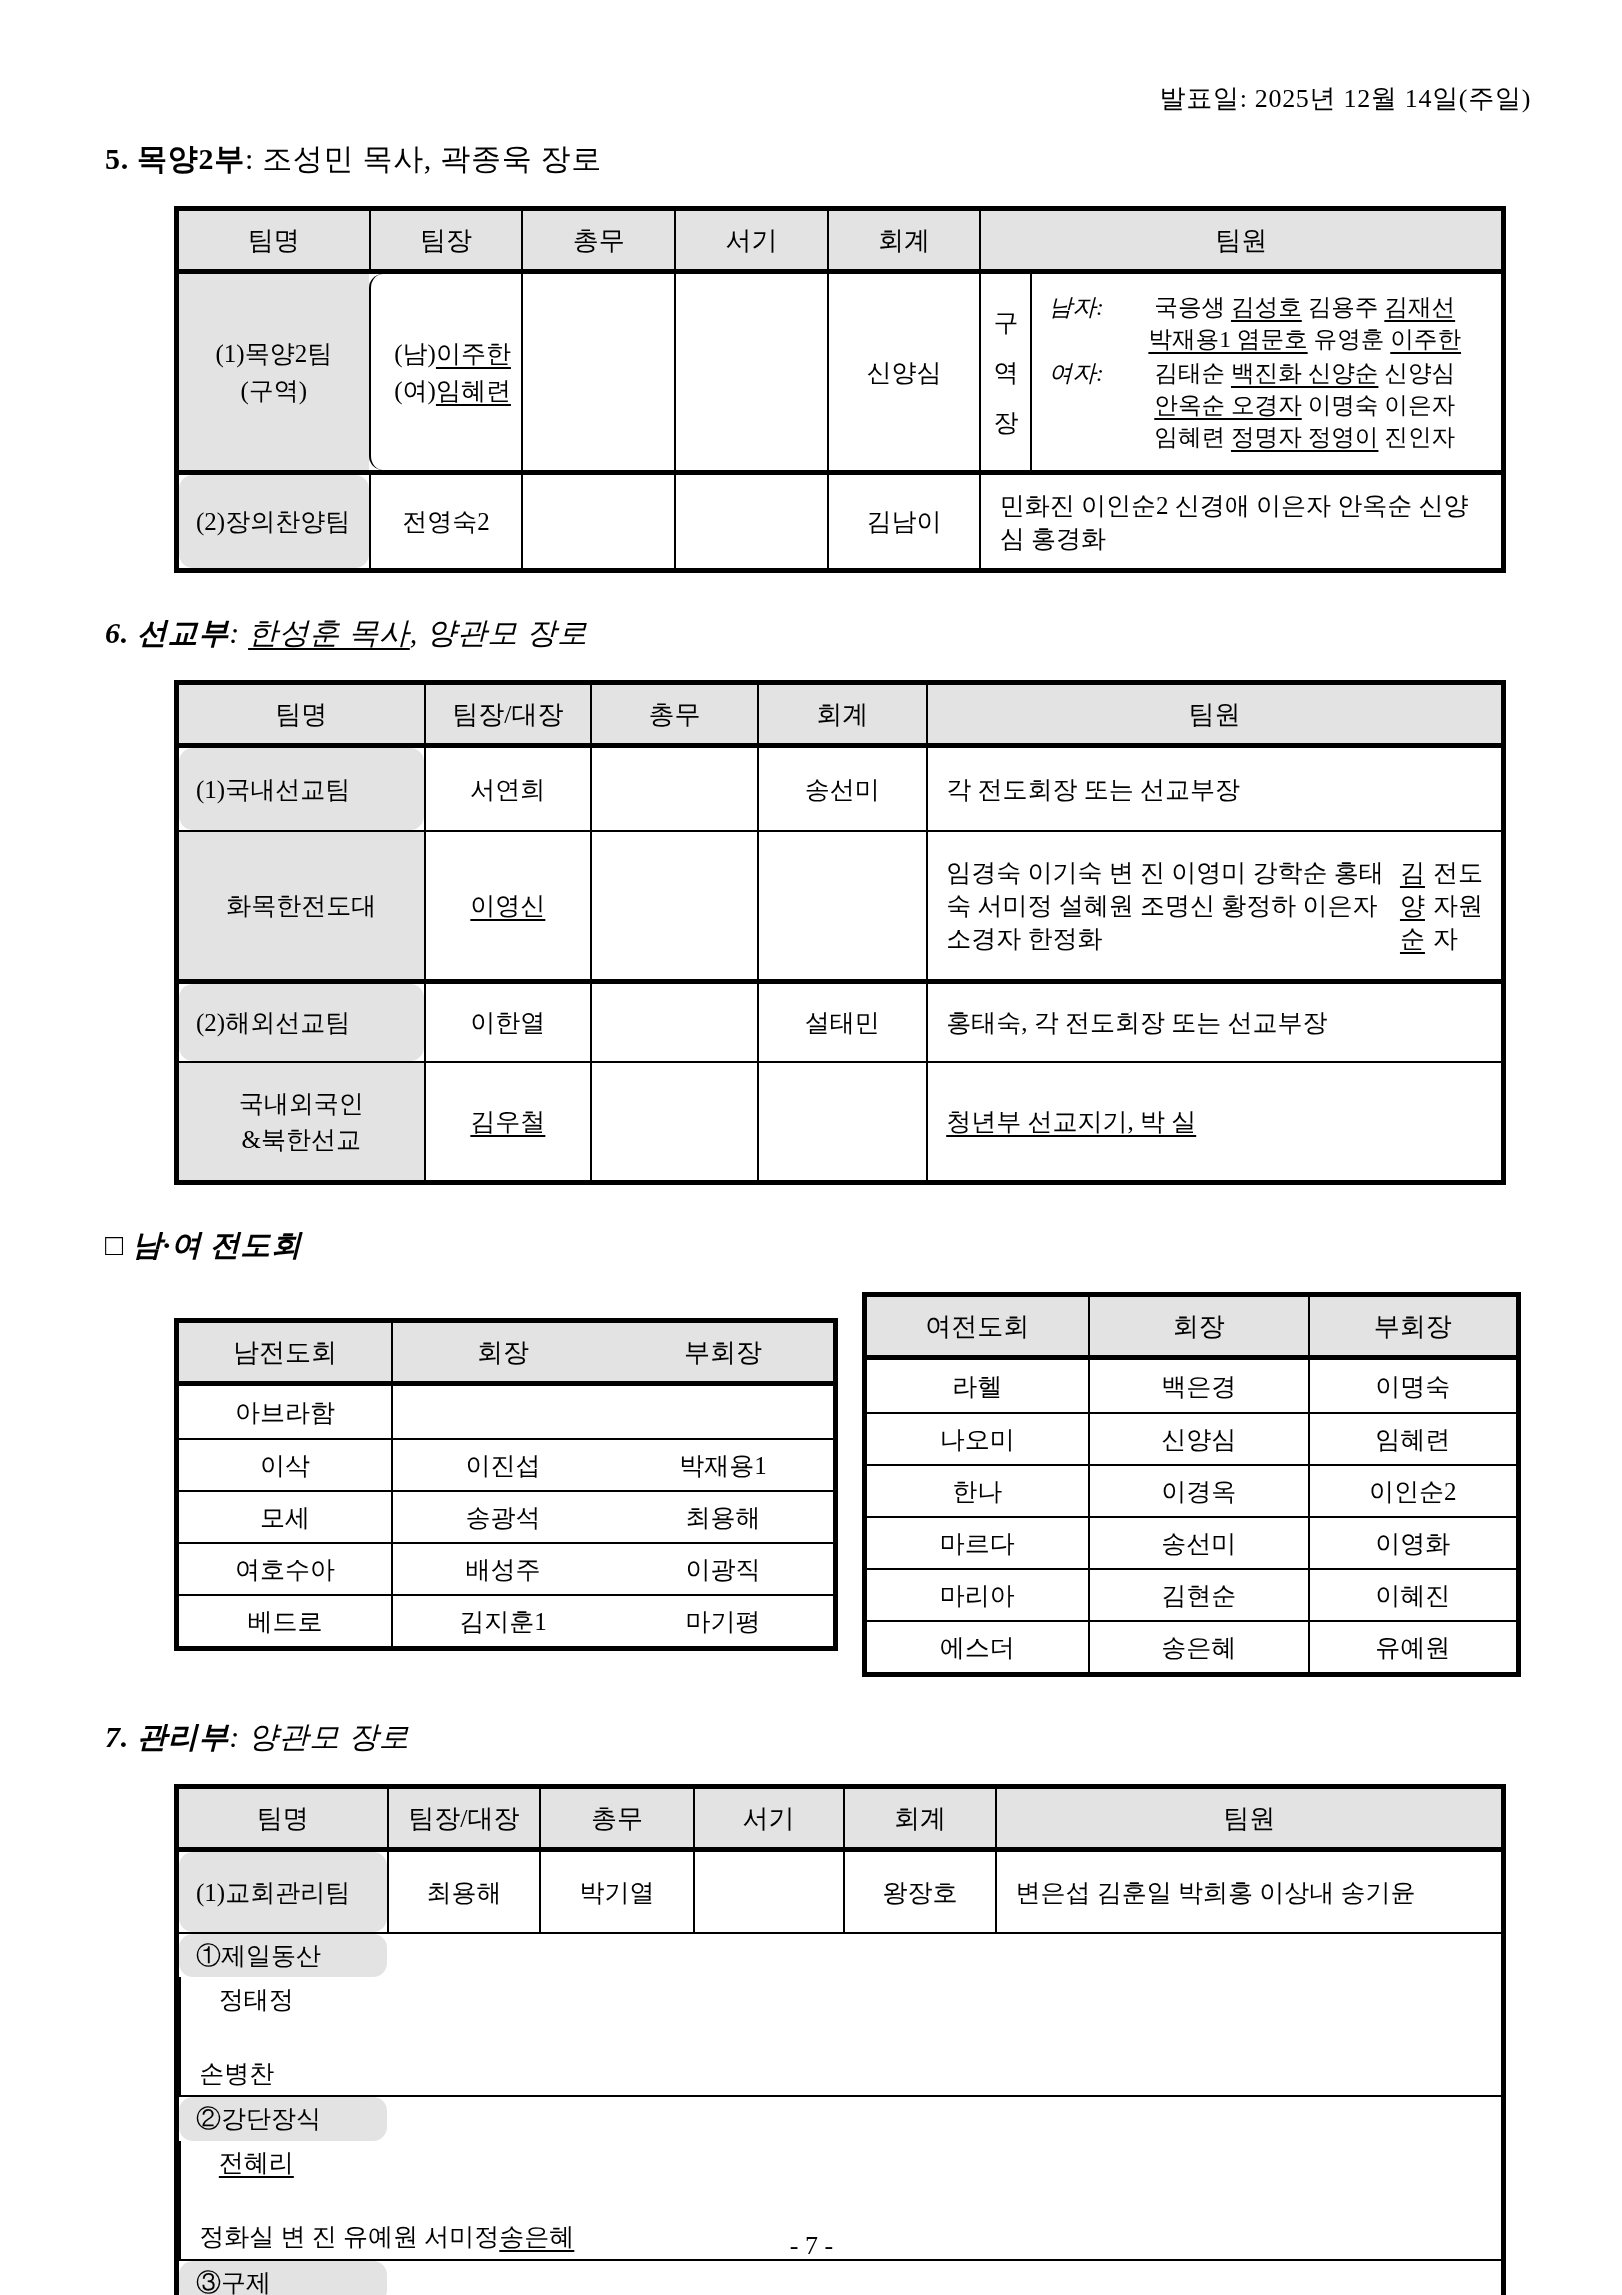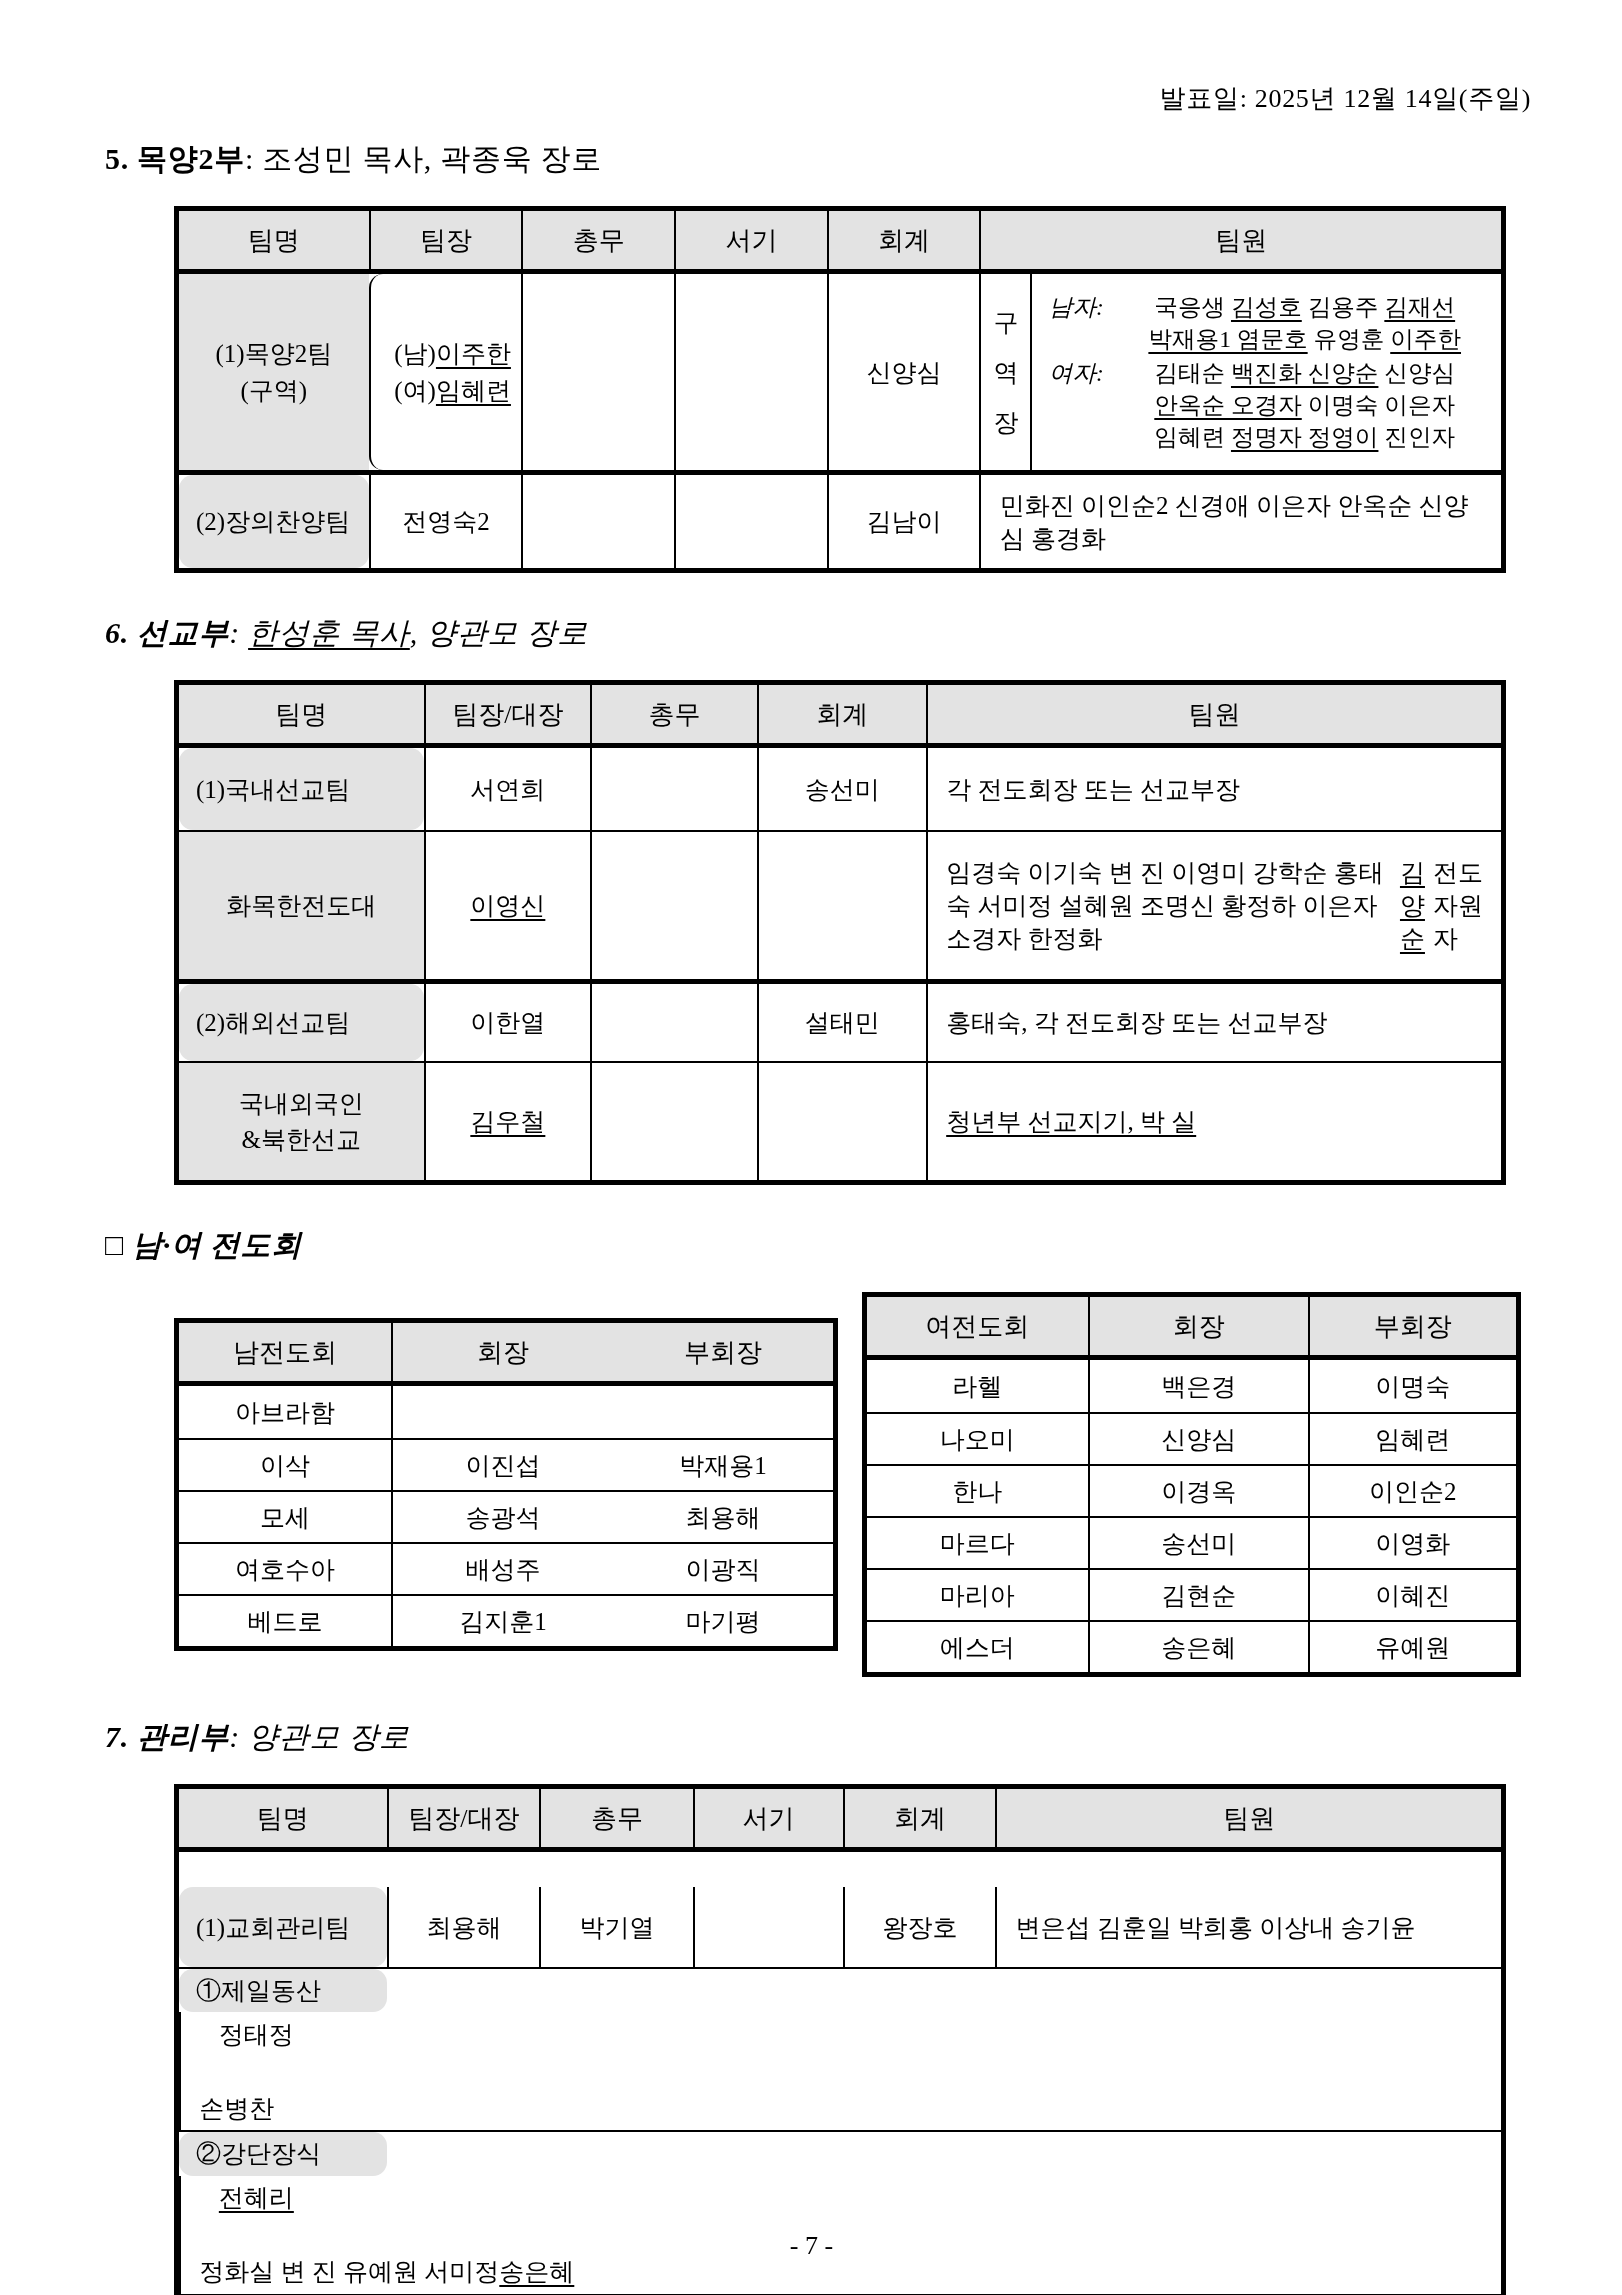--- a/index.html
+++ b/index.html
@@ -59,7 +59,7 @@
   
   .t3c1{width:15.7%} .t3c2{width:11.55%} .t3c3{width:11.6%}
   .t3c4{width:11.35%} .t3c5{width:11.55%} .t3c6{width:38.25%}
-  .t3r1 { min-height:80px;margin-top:35px; }
+  .t3r1 { min-height:80px; }
   .t3r { min-height:69px;flex-direction:column; }
   .footer { position:absolute; bottom:34px; left:0; right:0; text-align:center; font-size:26px; }
 </style>

